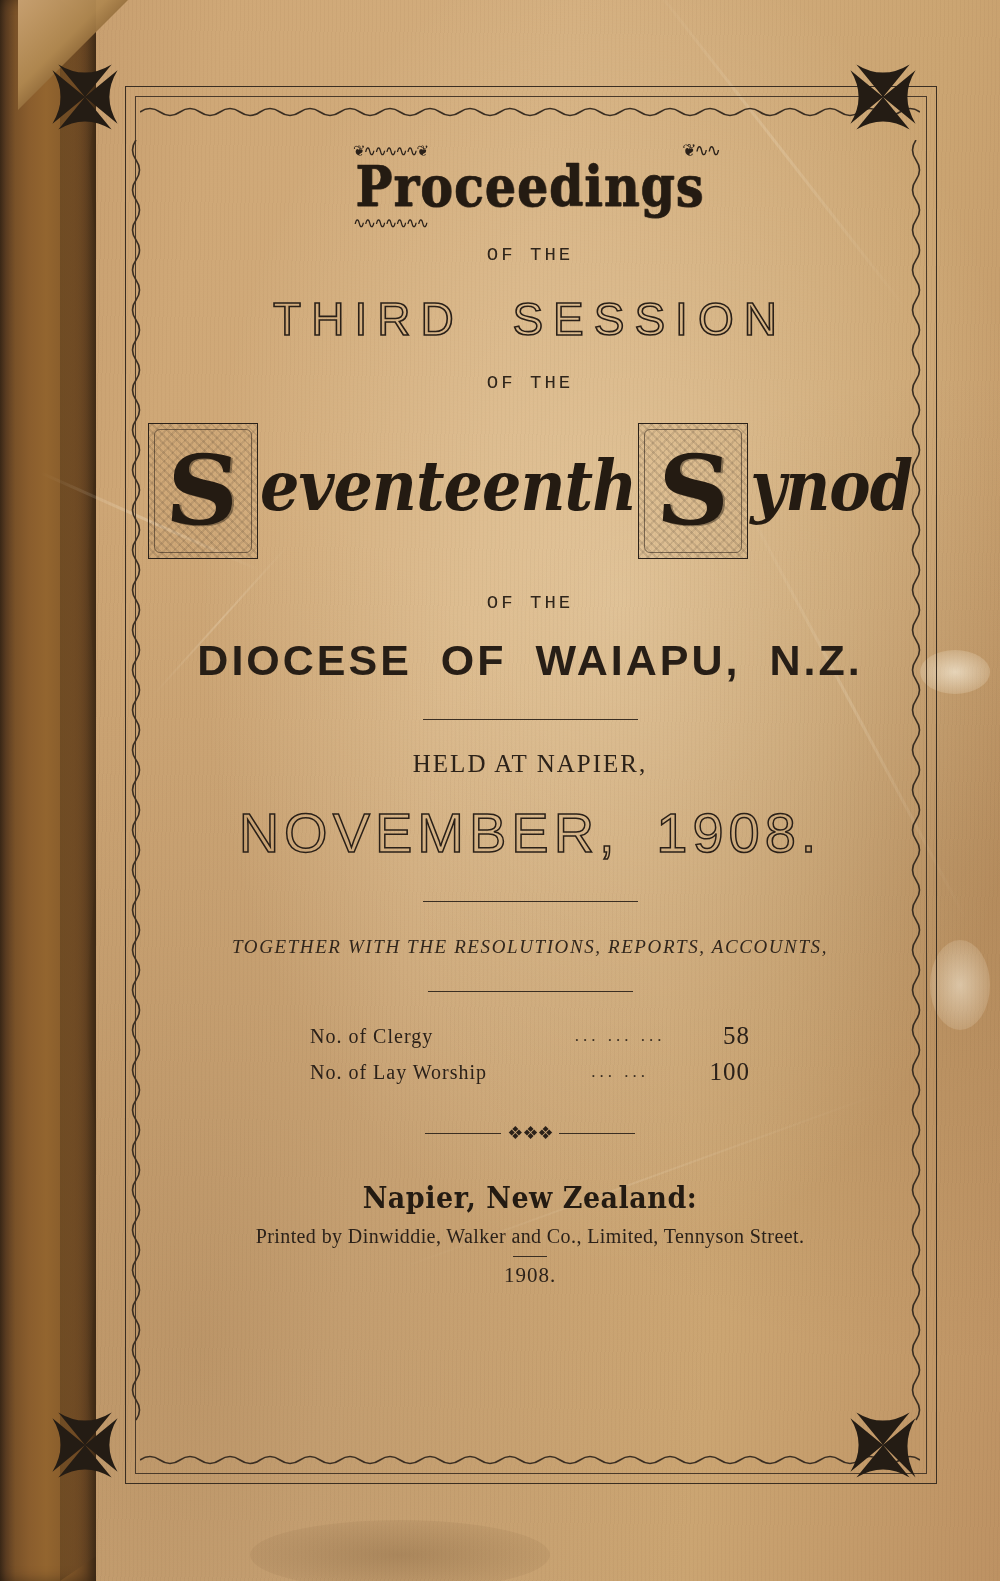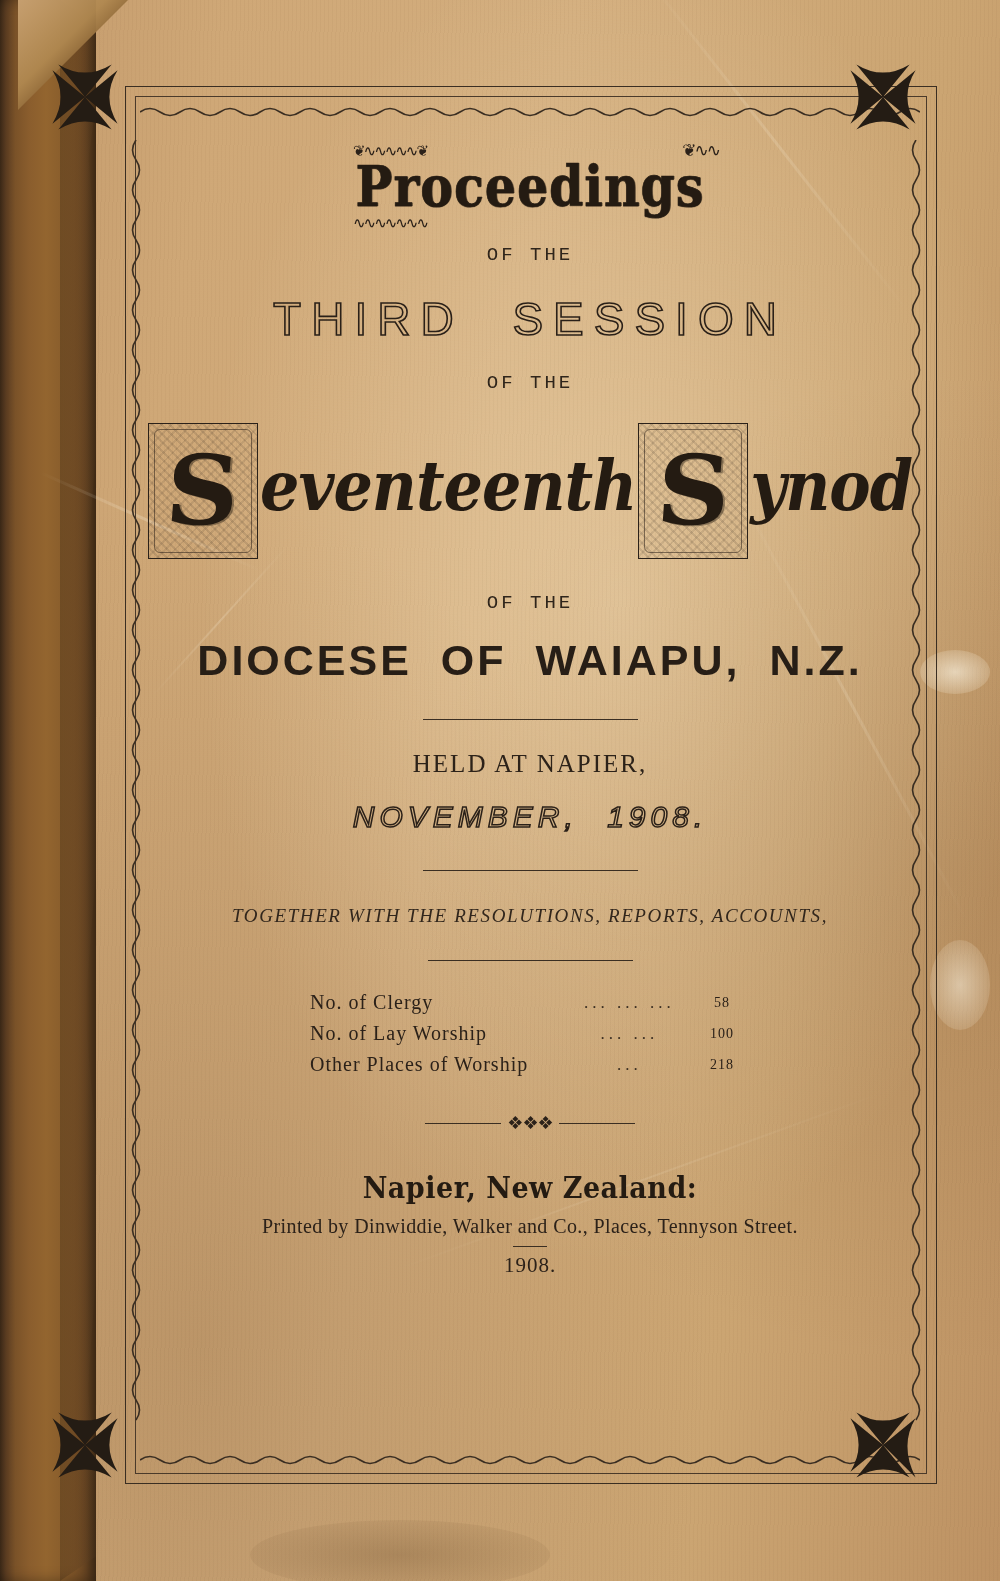--- a/index.html
+++ b/index.html
@@ -252,13 +252,12 @@
   }
   .month {
     font-family: "Liberation Sans", sans-serif;
-    font-size: 30px;
+    font-size: 56px;
     letter-spacing: 5px;
     color: transparent;
     -webkit-text-stroke: 1.5px #2a2018;
     margin-top: 22px;
     word-spacing: 16px;
-    font-style: italic;
   }
 
   .subtitle {

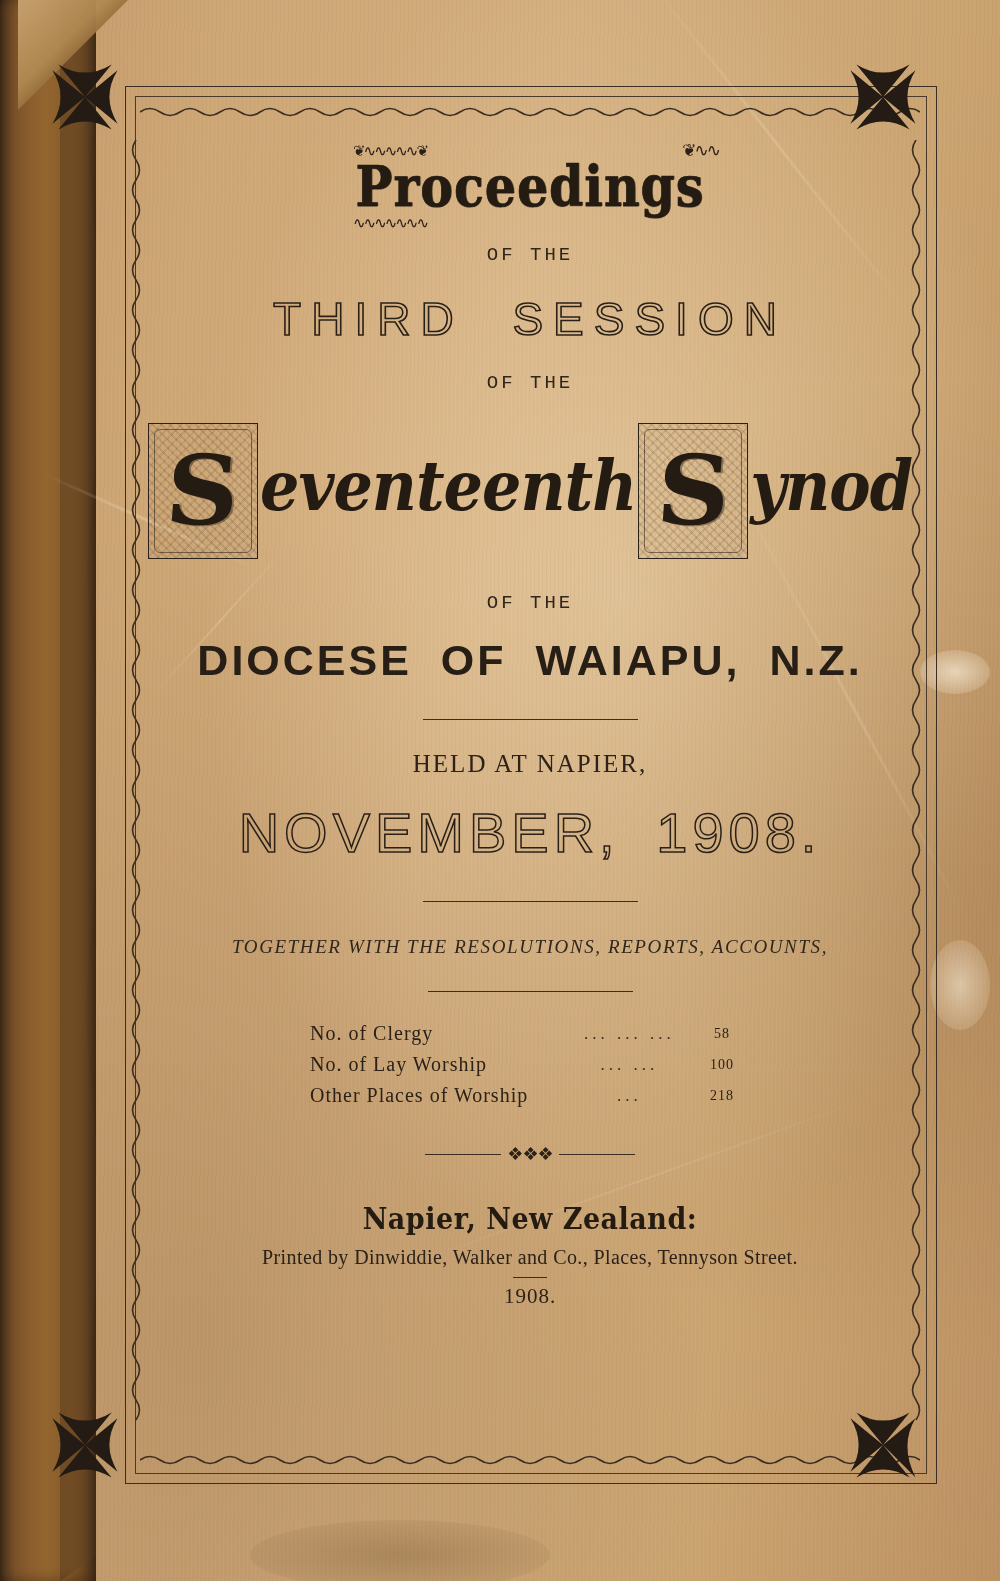--- a/index.html
+++ b/index.html
@@ -286,7 +286,7 @@
   }
   .stats td.label { text-align: left; }
   .stats td.dots { text-align: center; color: #3a2e22; letter-spacing: 4px; font-size: 17px; padding: 0 10px;}
-  .stats td.val  { font-size: 14px; width: 56px; }
+  .stats td.val  { text-align: right; font-size: 25px; width: 56px; }
 
   .ornament {
     margin: 34px auto 0;

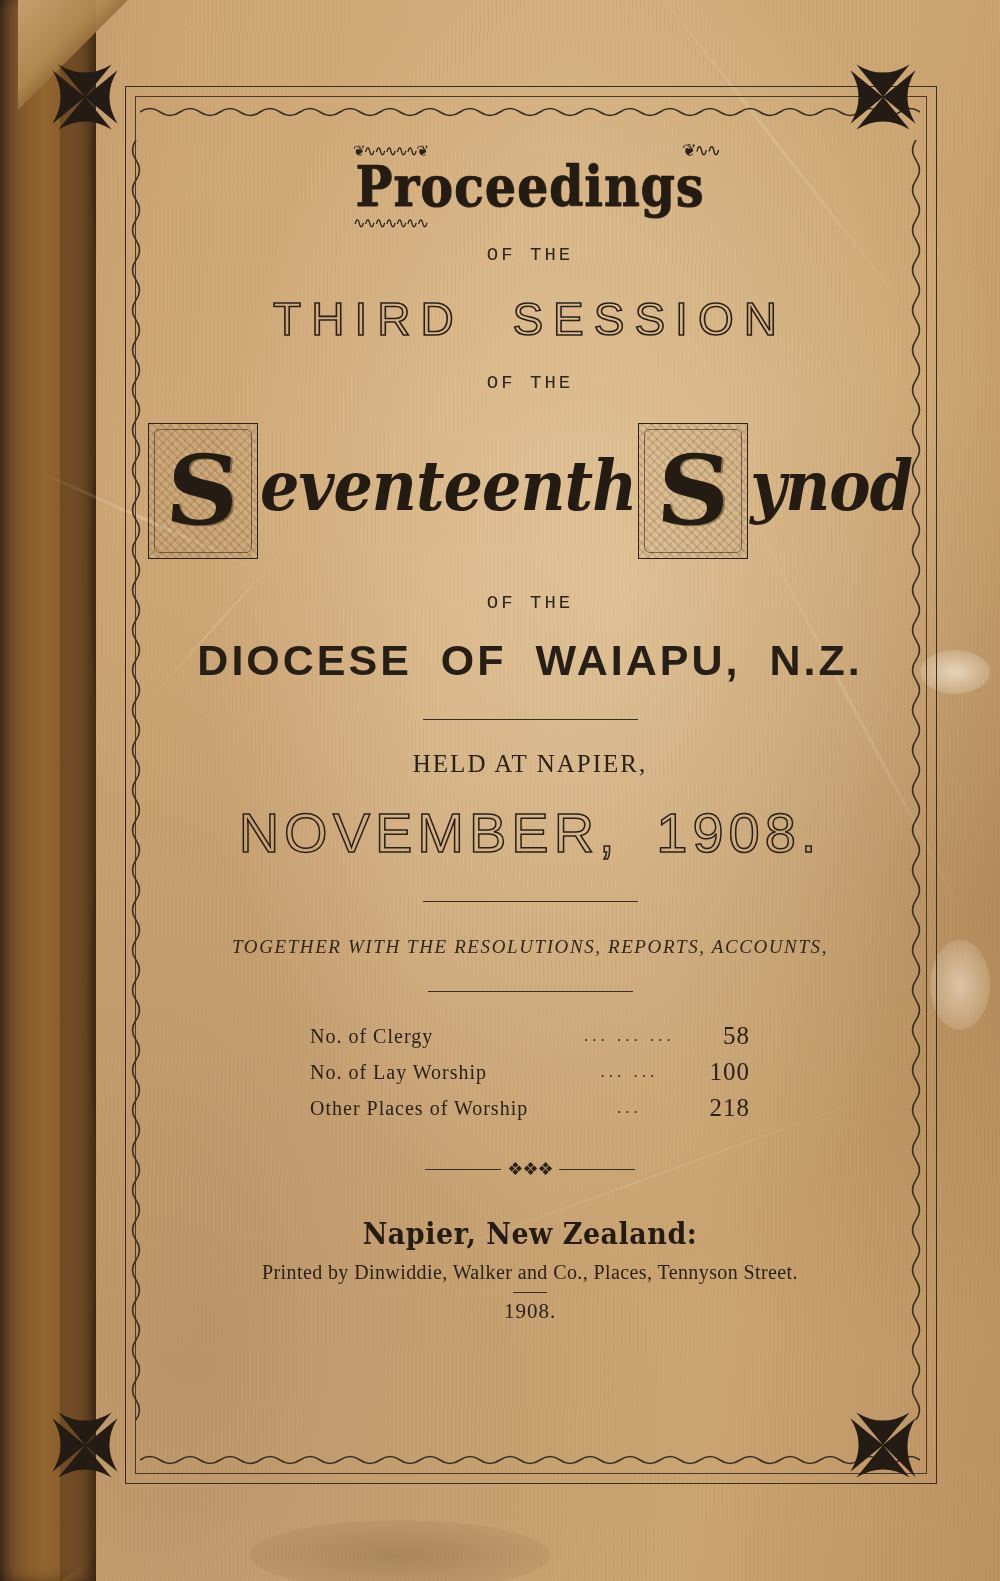--- a/index.html
+++ b/index.html
@@ -445,11 +445,6 @@
           <td class="dots">...        ...</td>
           <td class="val">100</td>
         </tr>
-        <tr>
-          <td class="label">Other Places of Worship</td>
-          <td class="dots">...</td>
-          <td class="val">218</td>
-        </tr>
       </tbody>
     </table>
 

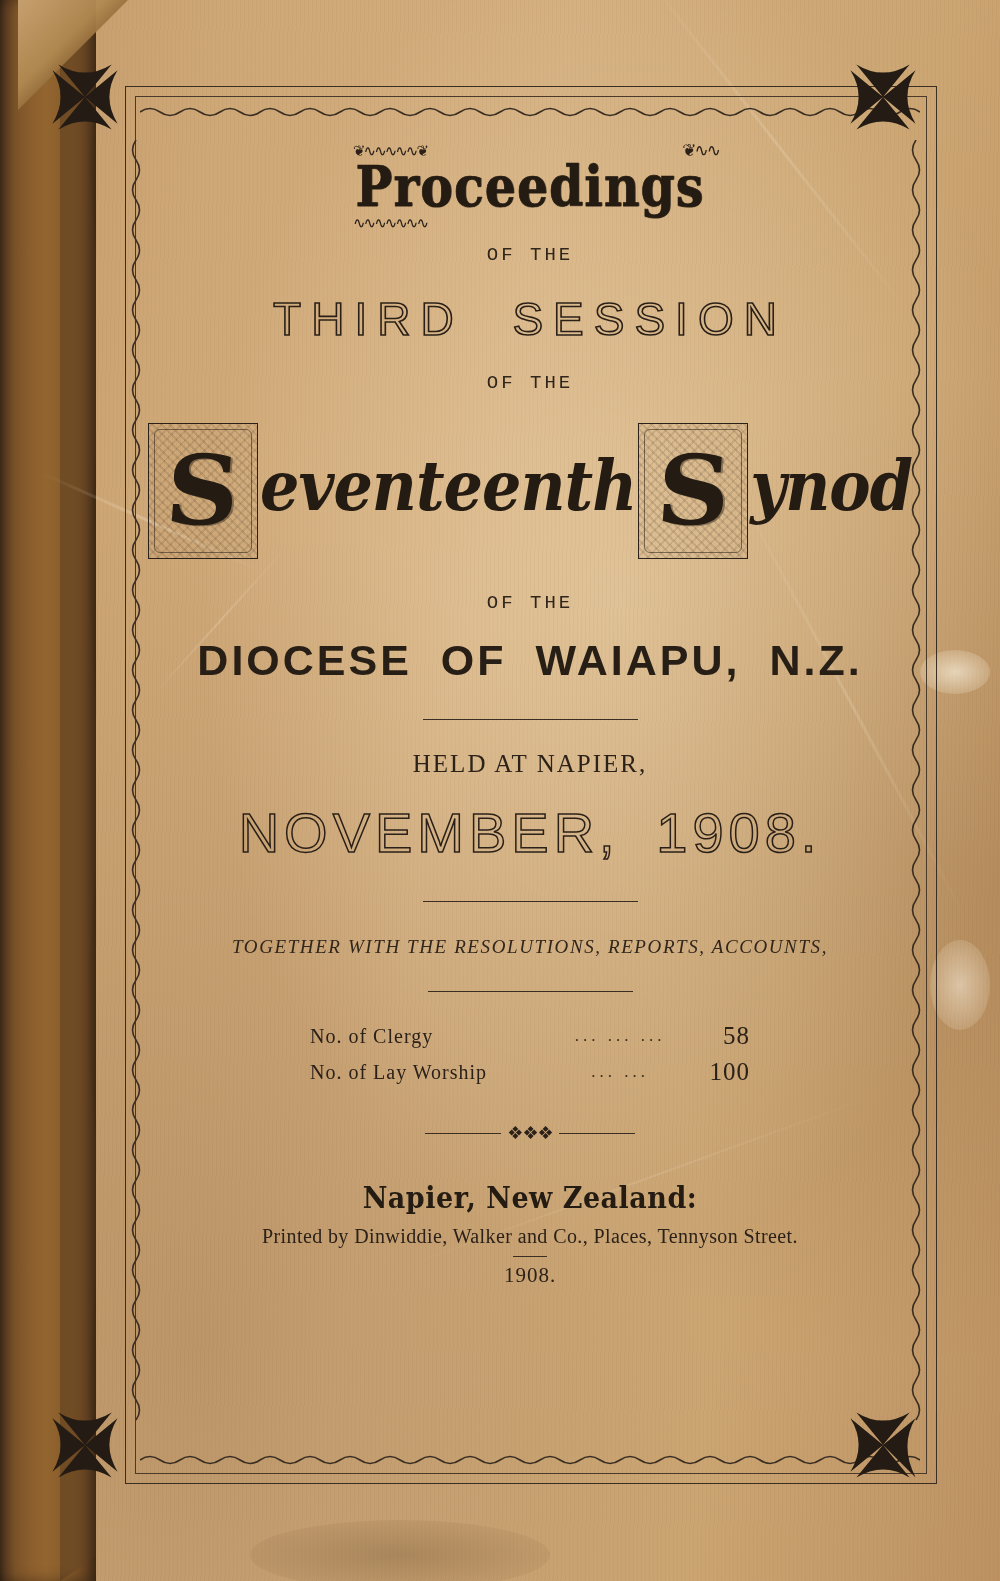--- a/index.html
+++ b/index.html
@@ -455,7 +455,7 @@
     </div>
 
     <div class="imprint-city">Napier, New Zealand:</div>
-    <div class="imprint-line">Printed by Dinwiddie, Walker and Co., Places, Tennyson Street.</div>
+    <div class="imprint-line">Printed by Dinwiddie, Walker and Co., Limited, Tennyson Street.</div>
     <div class="imprint-rule"></div>
     <div class="imprint-year">1908.</div>
 

